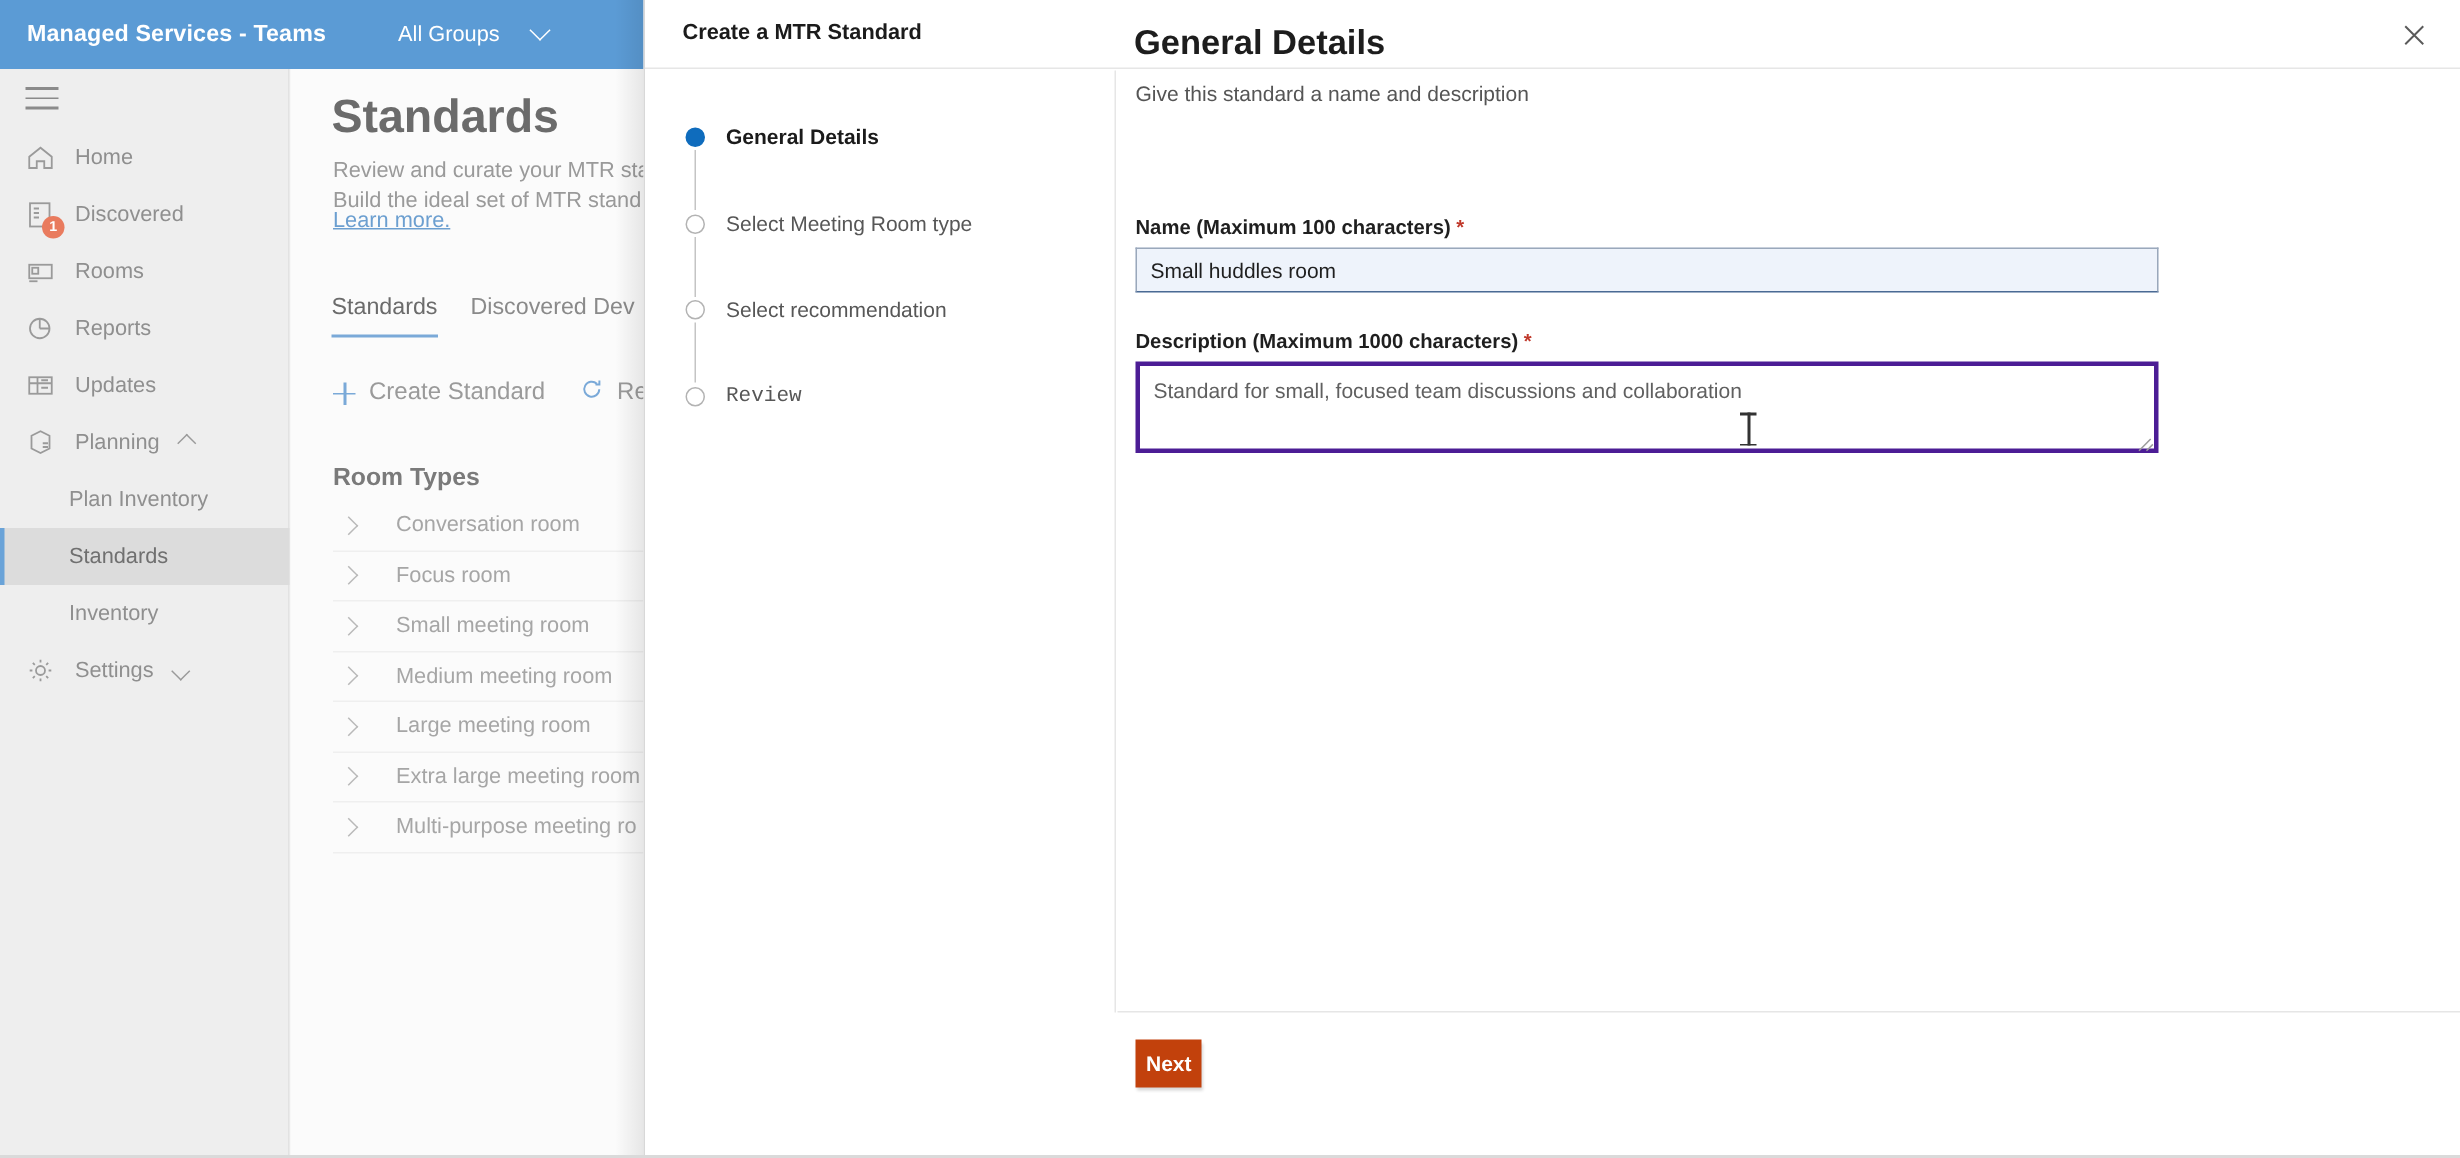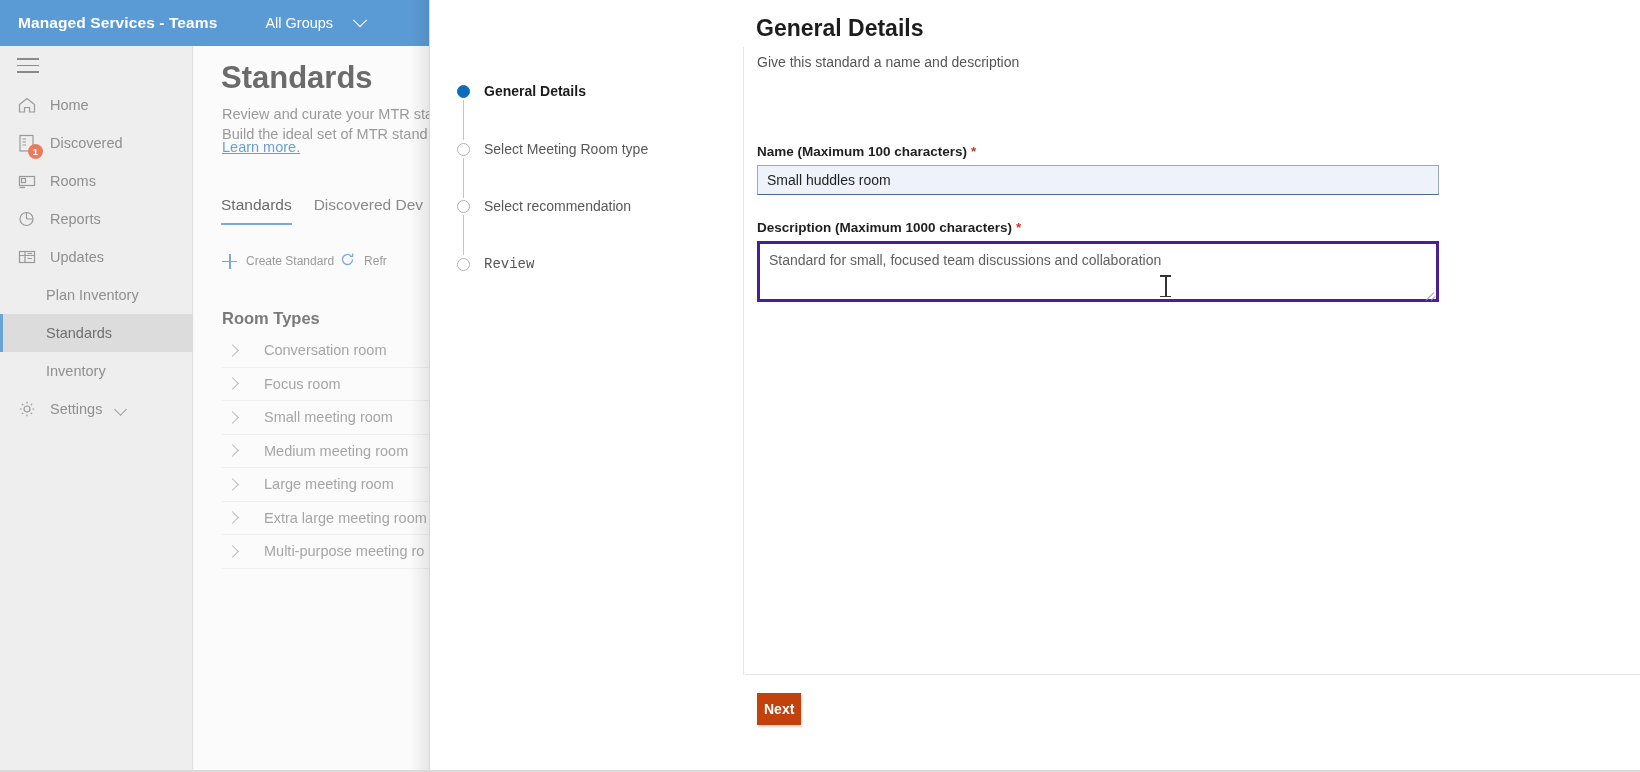--- a/index.html
+++ b/index.html
@@ -594,6 +594,14 @@
 
   <div class="dialog">
 
+    <div class="dlg-header">
+      <div class="dlg-title">Create a MTR Standard</div>
+      <div class="dlg-close">
+        <svg width="15" height="15" viewBox="0 0 15 15" fill="none" stroke="#5a5a5a" stroke-width="1.3">
+          <path d="M1.5 1.5 L13.5 13.5 M13.5 1.5 L1.5 13.5"></path>
+        </svg>
+      </div>
+    </div>
 
     <div class="wizard">
       <div class="steps">

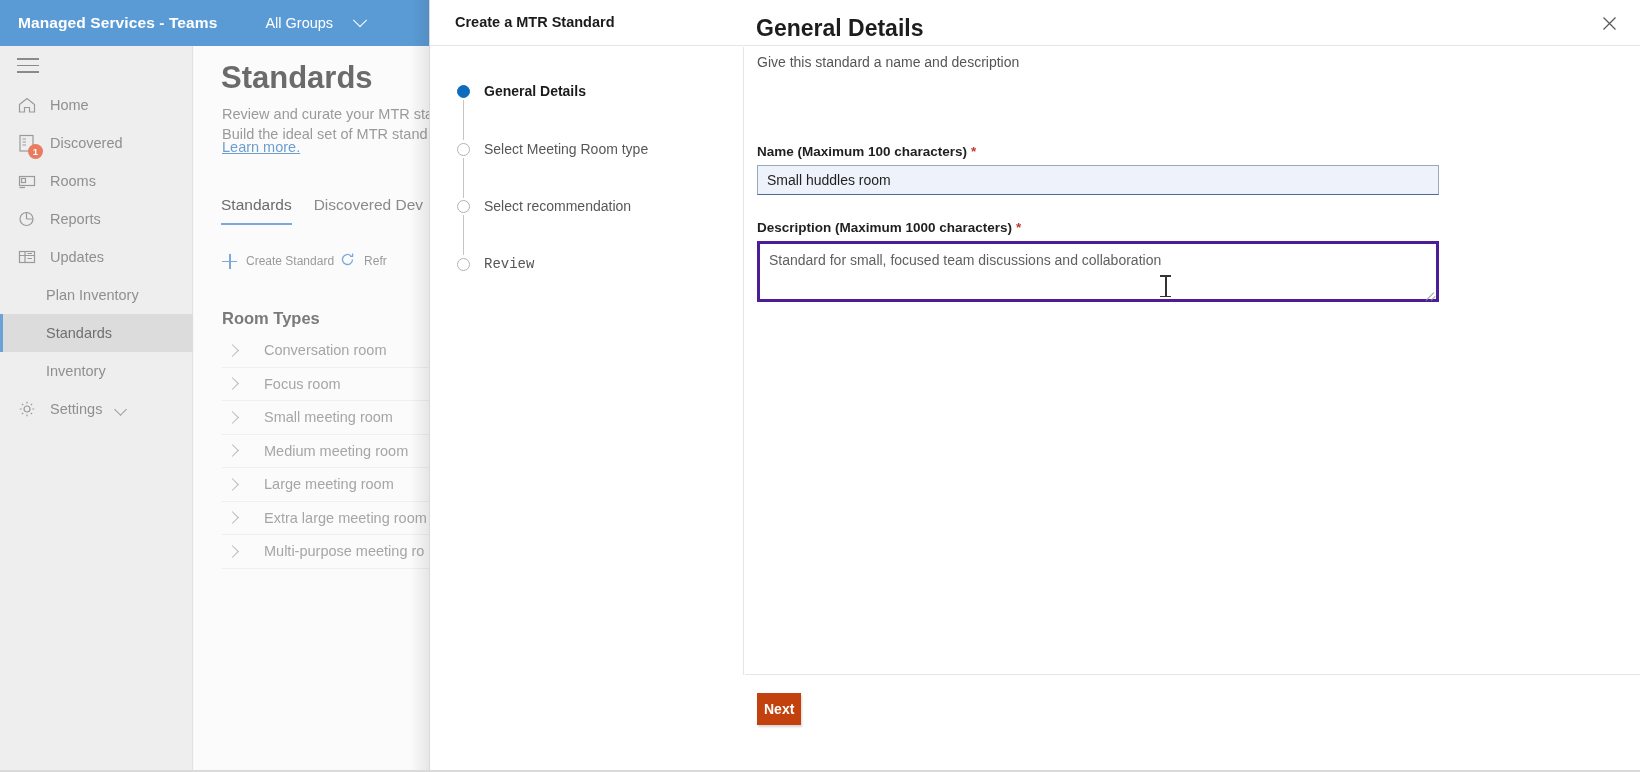--- a/index.html
+++ b/index.html
@@ -175,9 +175,9 @@
     left: 28px; top: 206px;
     display: flex;
     align-items: center;
-    gap: 6px;
+    gap: 24px;
     color: #9a9a9a;
-    font-size: 12px;
+    font-size: 16px;
     justify-content: center;
   }
   .tb-btn { display: flex; align-items: center; gap: 9px; cursor: pointer; }

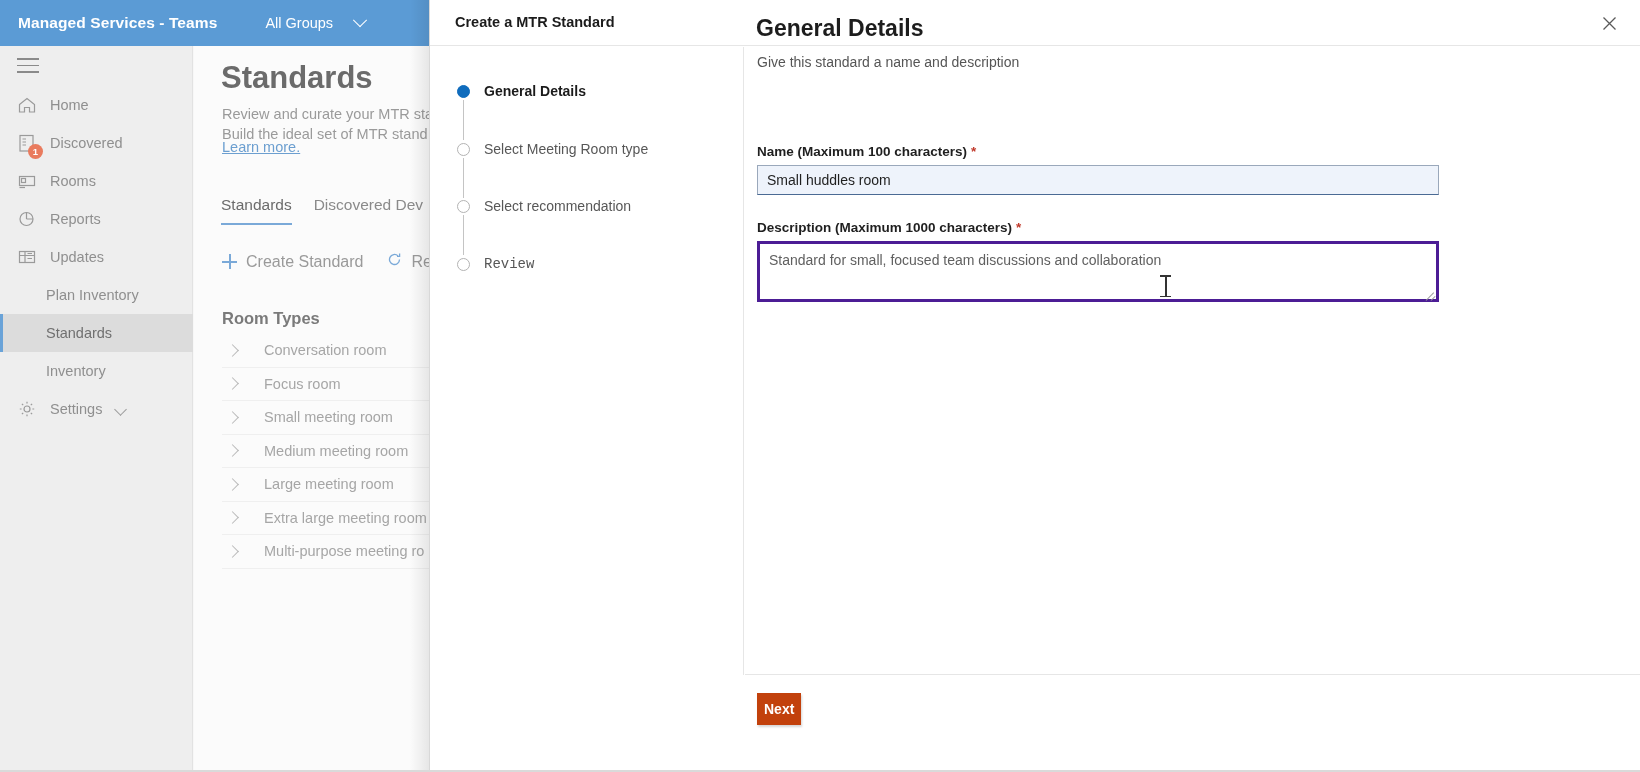--- a/index.html
+++ b/index.html
@@ -499,6 +499,16 @@
           <span class="nav-label">Updates</span>
         </div>
 
+        <div class="nav-item">
+          <span class="nav-ico">
+            <svg width="22" height="22" viewBox="0 0 22 22" fill="none" stroke="#9a9a9a" stroke-width="1.2">
+              <path d="M5 6.5 L11 3.5 L17 6.5 V15 L11 18 L5 15 Z"></path>
+              <path d="M12.5 11.5 H16 M12.5 14 H16"></path>
+            </svg>
+          </span>
+          <span class="nav-label">Planning</span>
+          <span class="nav-chev up"></span>
+        </div>
 
         <div class="nav-item sub">
           <span class="nav-label">Plan Inventory</span>

